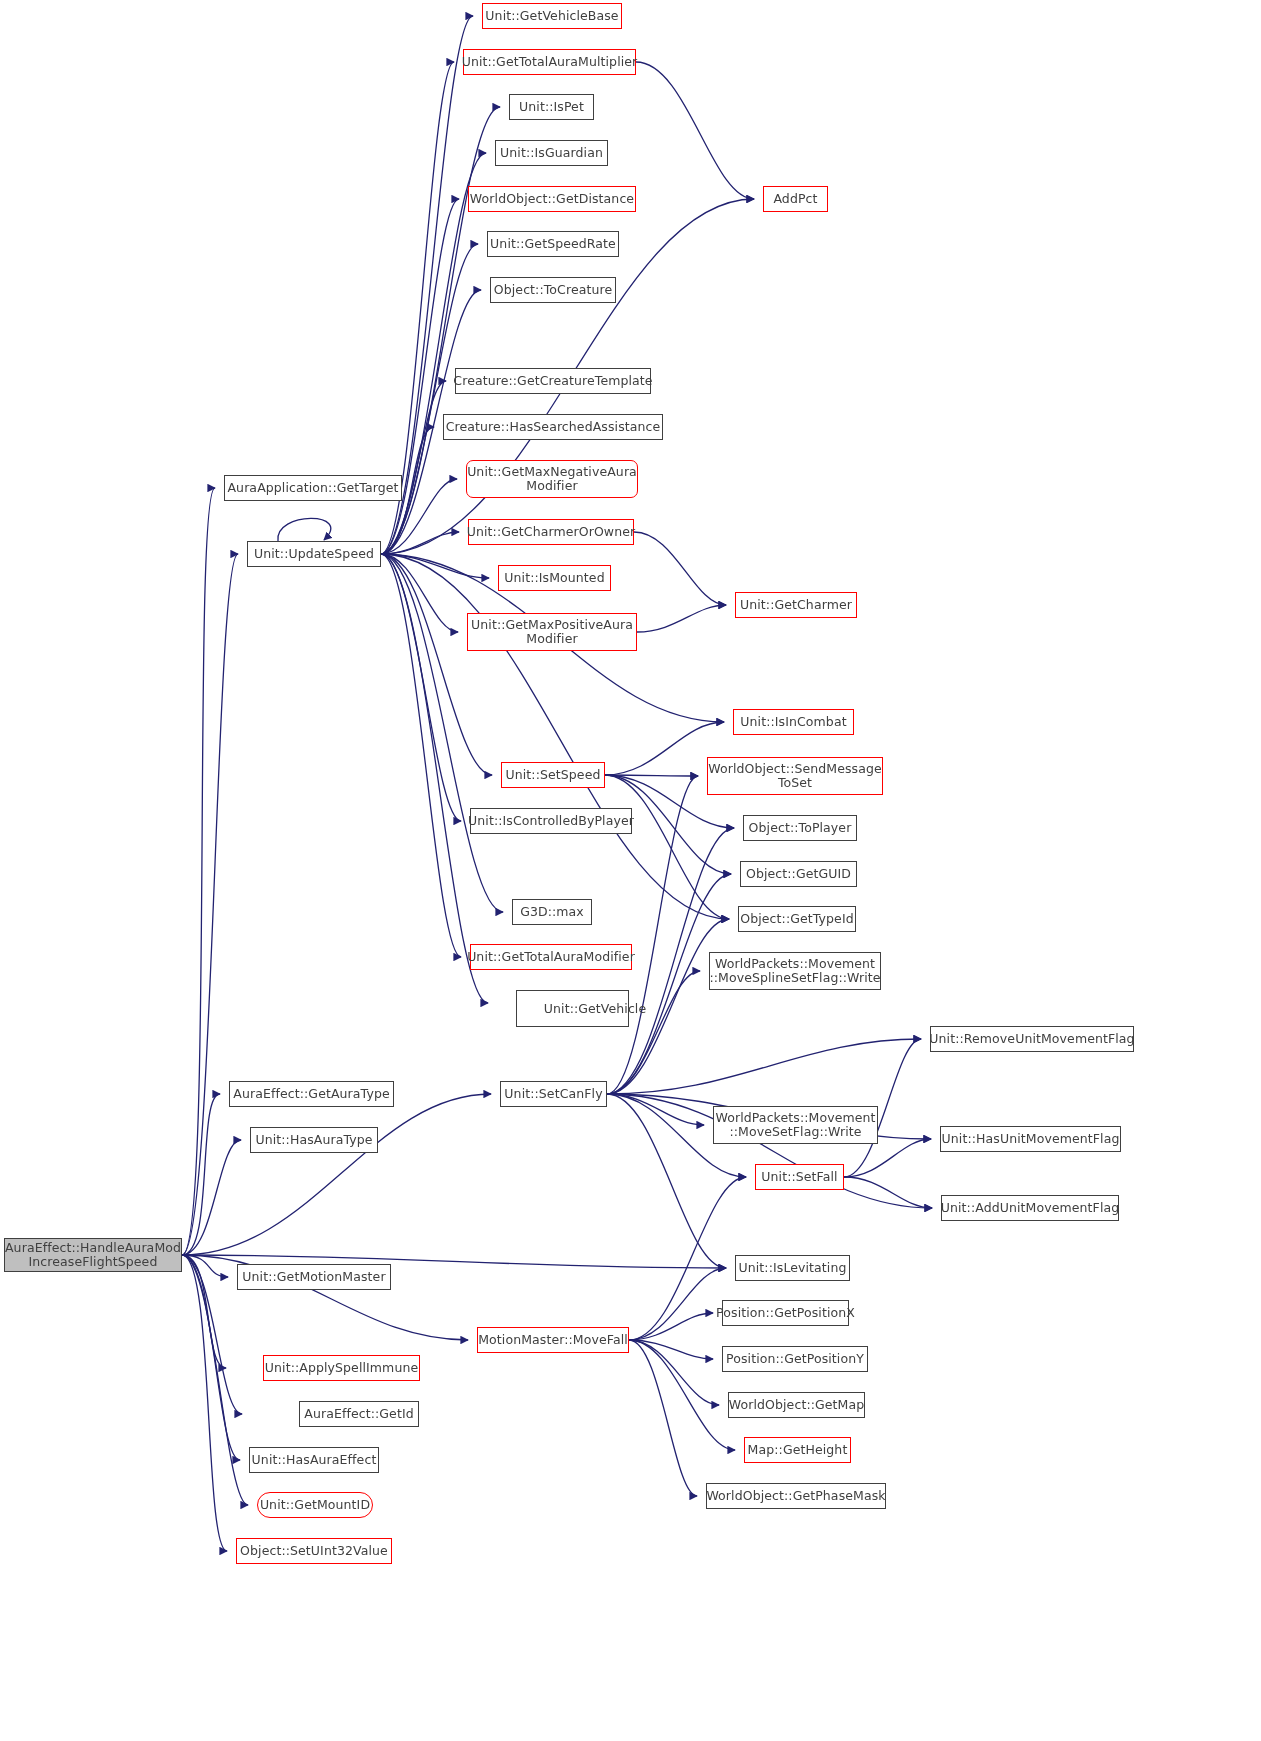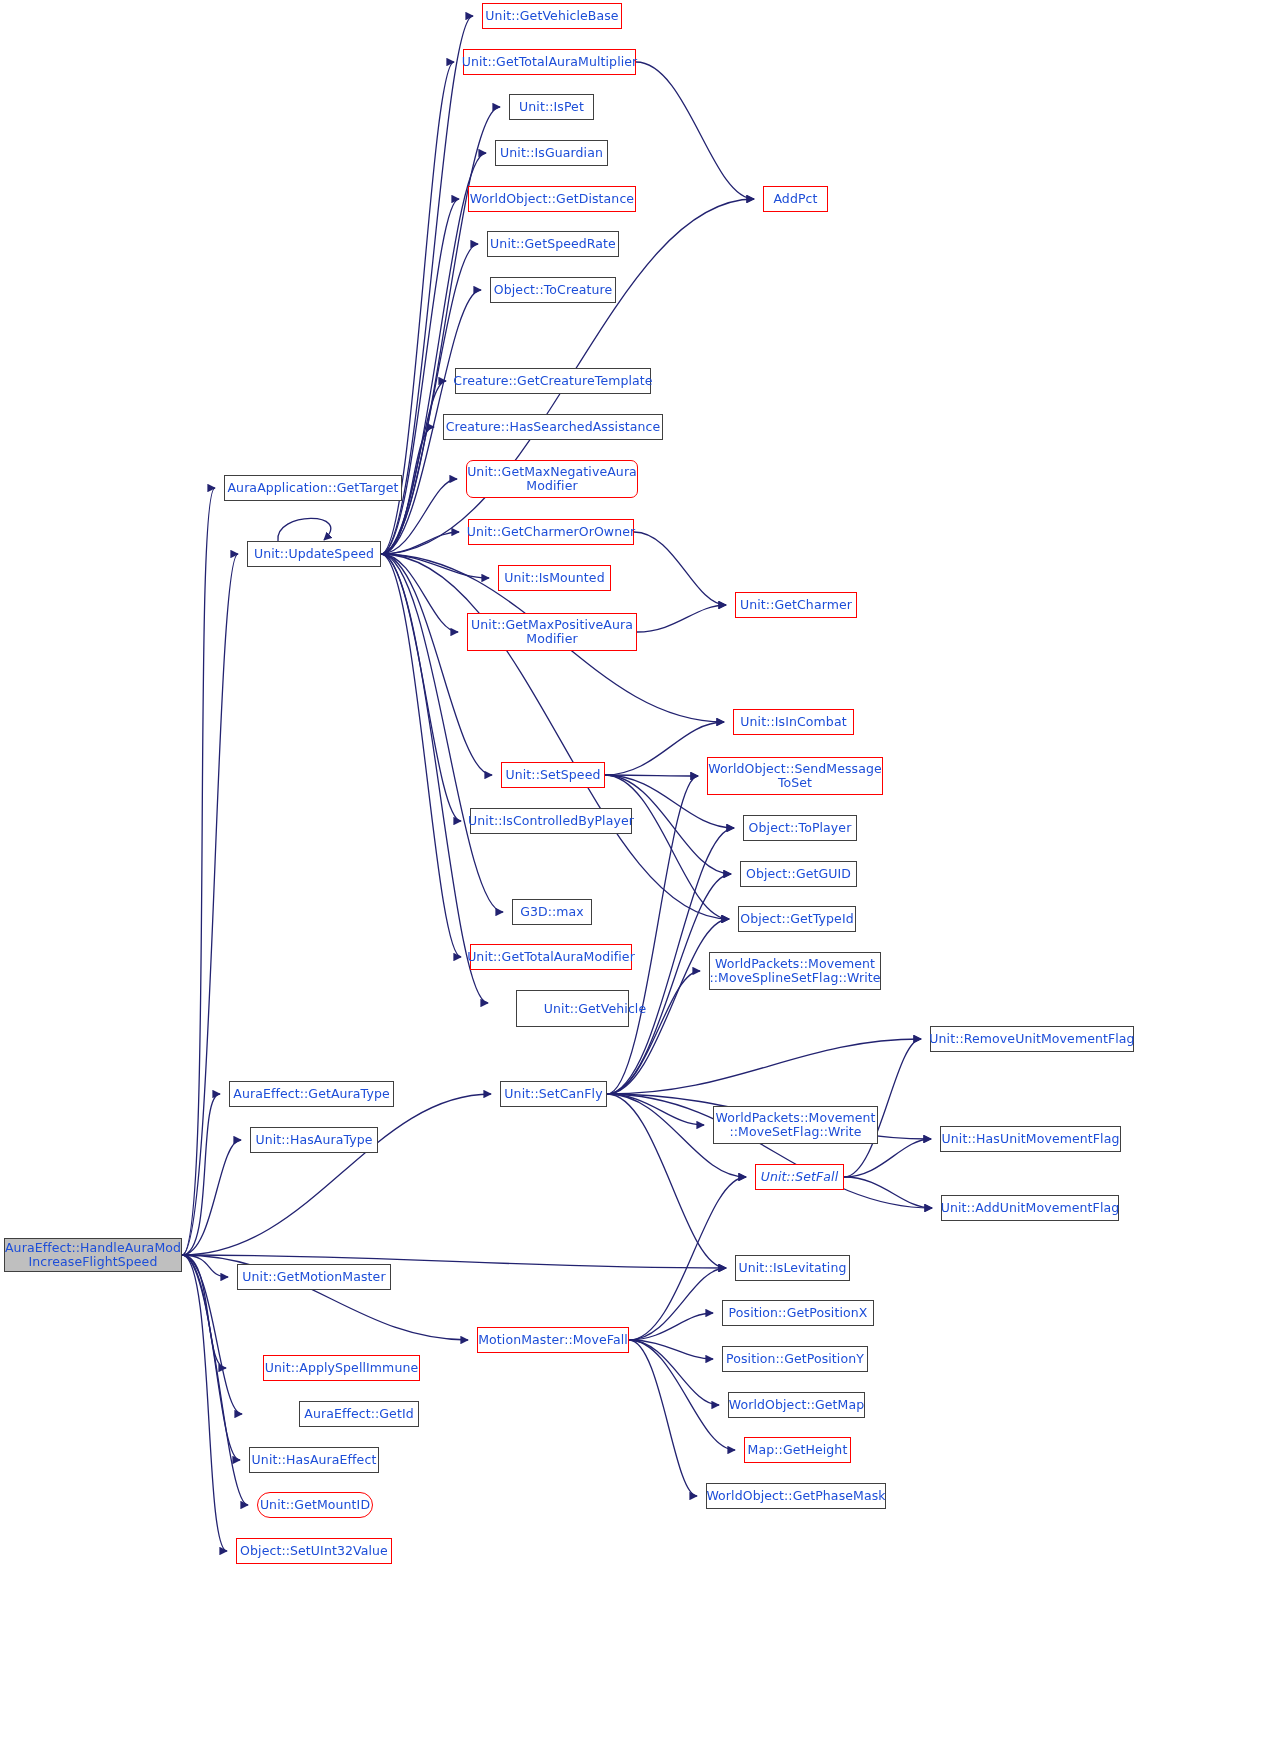--- a/index.html
+++ b/index.html
@@ -33,7 +33,7 @@
     text-align: center;
     background: #ffffff;
     border: 1px solid #404040;
-    color: #1d4ed8;
+    color: #404040;
     font-size: 12.5px;
     line-height: 1.12;
     letter-spacing: 0.1px;

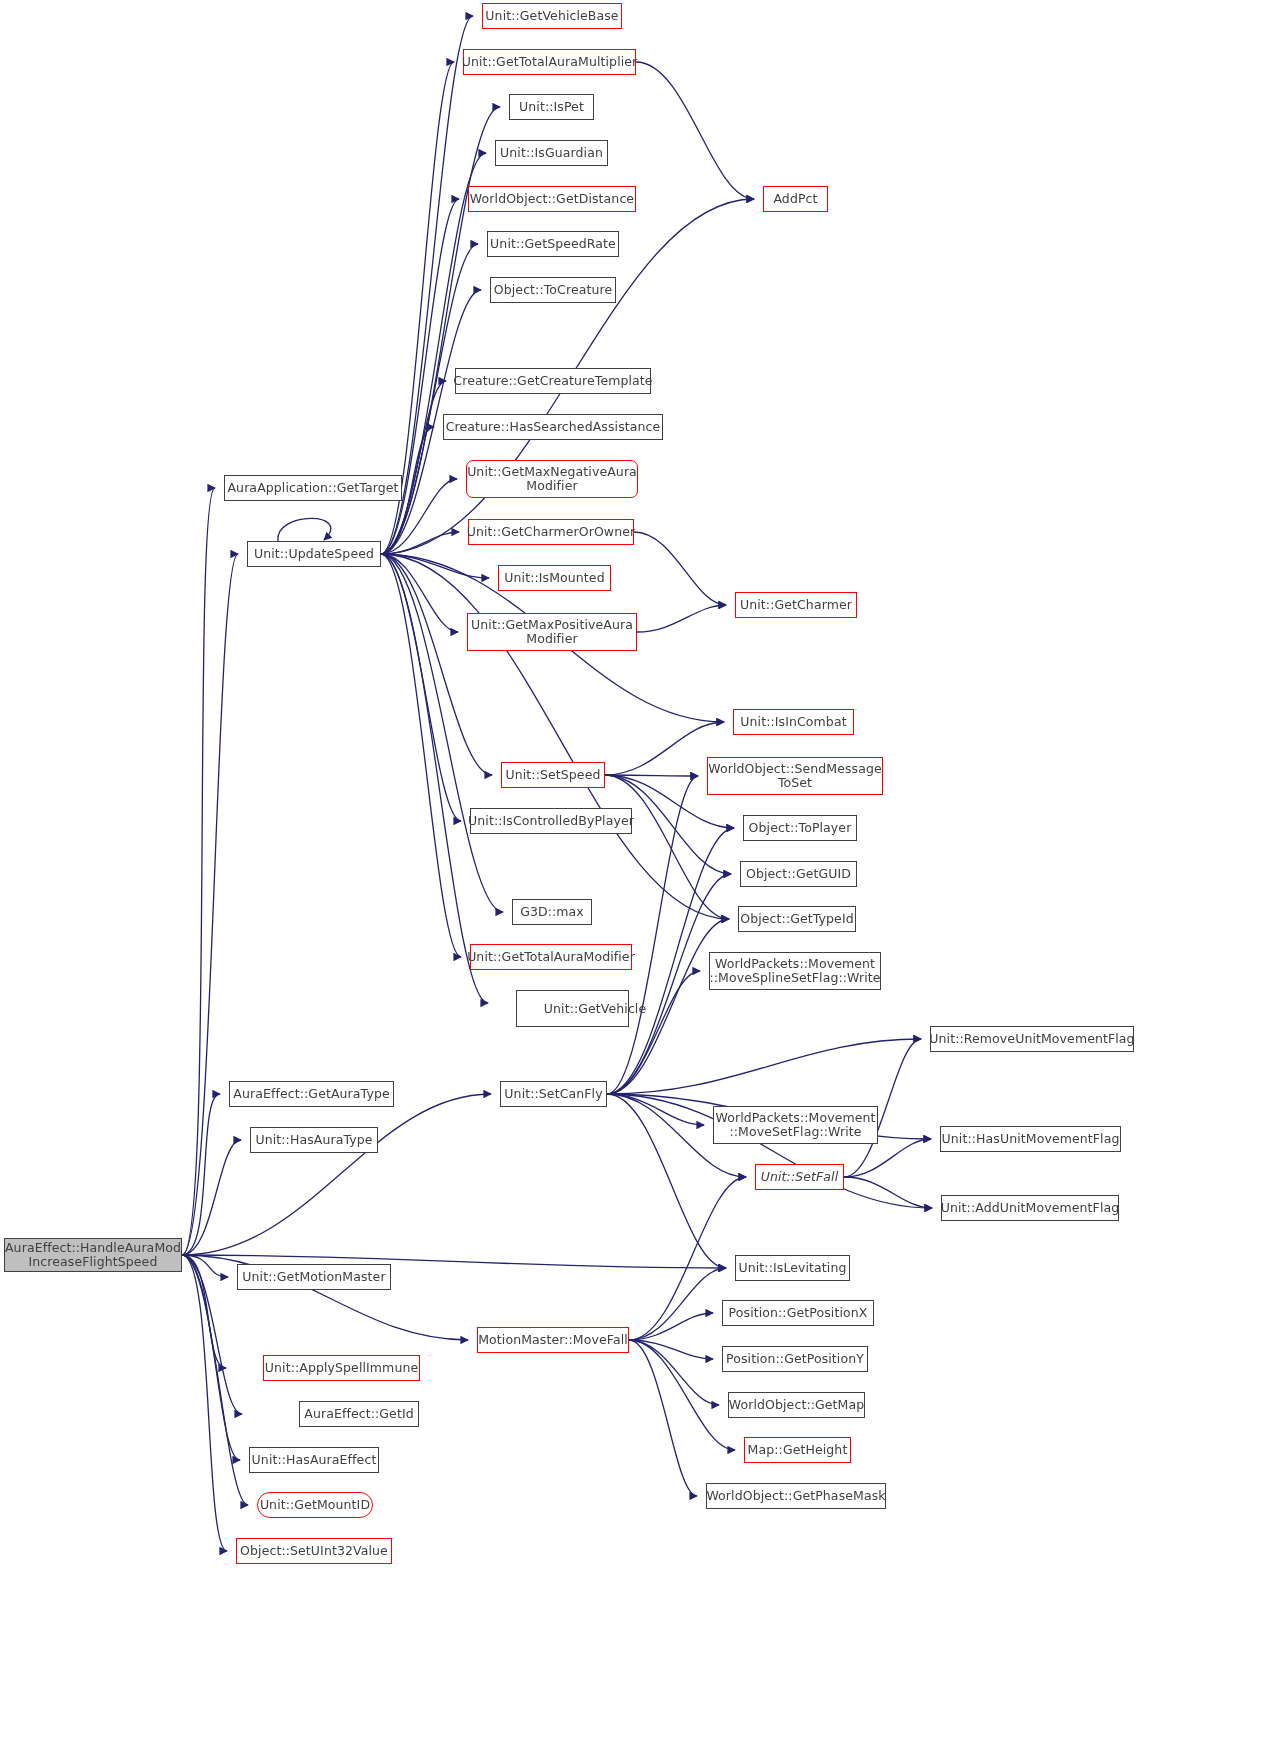--- a/index.html
+++ b/index.html
@@ -167,7 +167,7 @@
 ::MoveSetFlag::Write</span></div>
     <div class="node" style="left: 940px; top: 1126px; width: 181px; height: 26px;"><span>Unit::HasUnitMovementFlag</span></div>
     <div class="node" style="left: 250px; top: 1127px; width: 128px; height: 26px;"><span>Unit::HasAuraType</span></div>
-    <div class="node red" style="left: 755px; top: 1164px; width: 89px; height: 26px; font-style: italic;"><span>Unit::SetFall</span></div>
+    <div class="node red" style="left: 755px; top: 1164px; width: 89px; height: 26px;"><span>Unit::SetFall</span></div>
     <div class="node" style="left: 941px; top: 1195px; width: 178px; height: 26px;"><span>Unit::AddUnitMovementFlag</span></div>
     <div class="node" style="left: 735px; top: 1255px; width: 115px; height: 26px;"><span>Unit::IsLevitating</span></div>
     <div class="node" style="left: 237px; top: 1264px; width: 154px; height: 26px;"><span>Unit::GetMotionMaster</span></div>

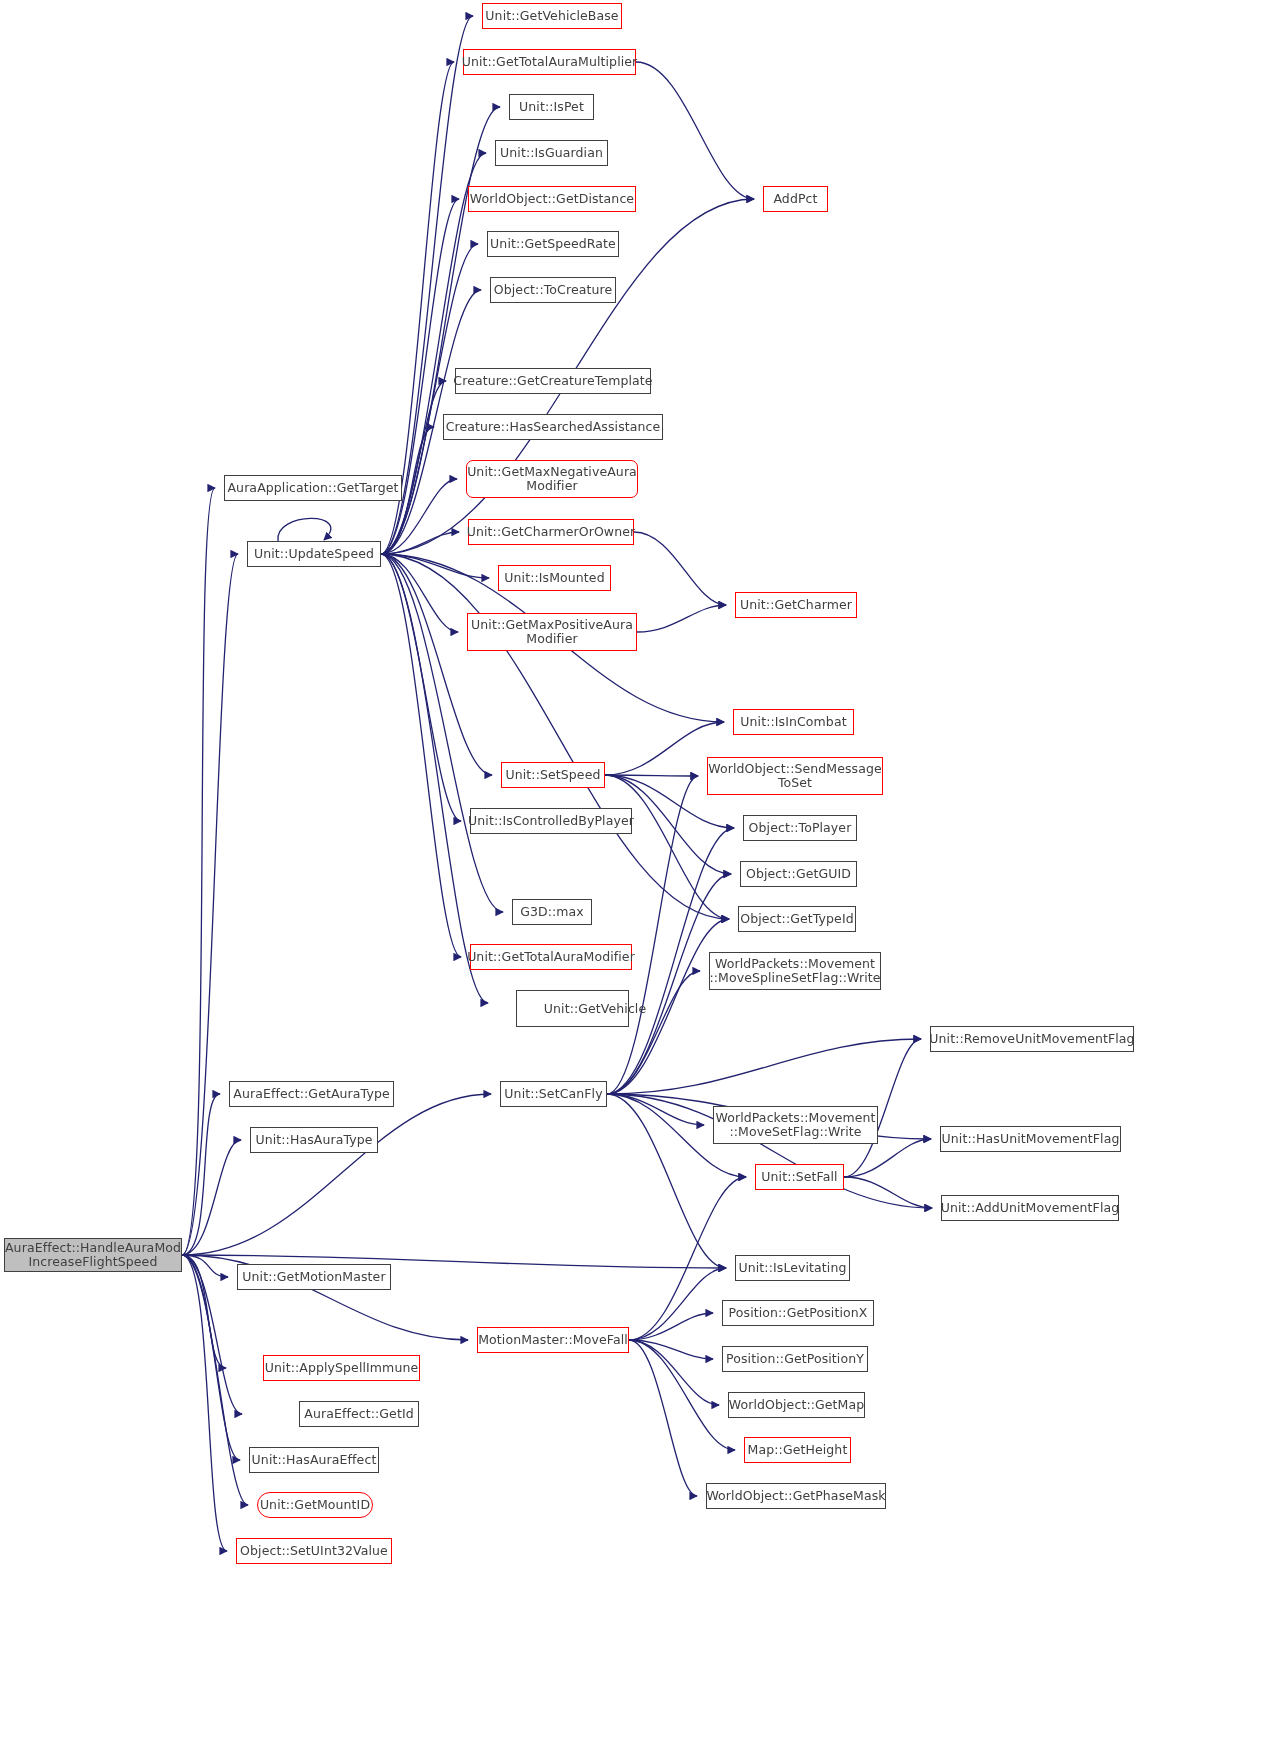--- a/index.html
+++ b/index.html
@@ -171,7 +171,7 @@
     <div class="node" style="left: 941px; top: 1195px; width: 178px; height: 26px;"><span>Unit::AddUnitMovementFlag</span></div>
     <div class="node" style="left: 735px; top: 1255px; width: 115px; height: 26px;"><span>Unit::IsLevitating</span></div>
     <div class="node" style="left: 237px; top: 1264px; width: 154px; height: 26px;"><span>Unit::GetMotionMaster</span></div>
-    <div class="node" style="left: 722px; top: 1300px; width: 152px; height: 26px;"><span>Position::GetPositionX</span></div>
+    <div class="node" style="left: 722px; top: 1300px; width: 127px; height: 26px;"><span>Position::GetPositionX</span></div>
     <div class="node red" style="left: 477px; top: 1327px; width: 152px; height: 26px;"><span>MotionMaster::MoveFall</span></div>
     <div class="node" style="left: 722px; top: 1346px; width: 146px; height: 26px;"><span>Position::GetPositionY</span></div>
     <div class="node red" style="left: 235px; top: 1355px; width: 157px; height: 26px; margin-left: 28px;"><span>Unit::ApplySpellImmune</span></div>

